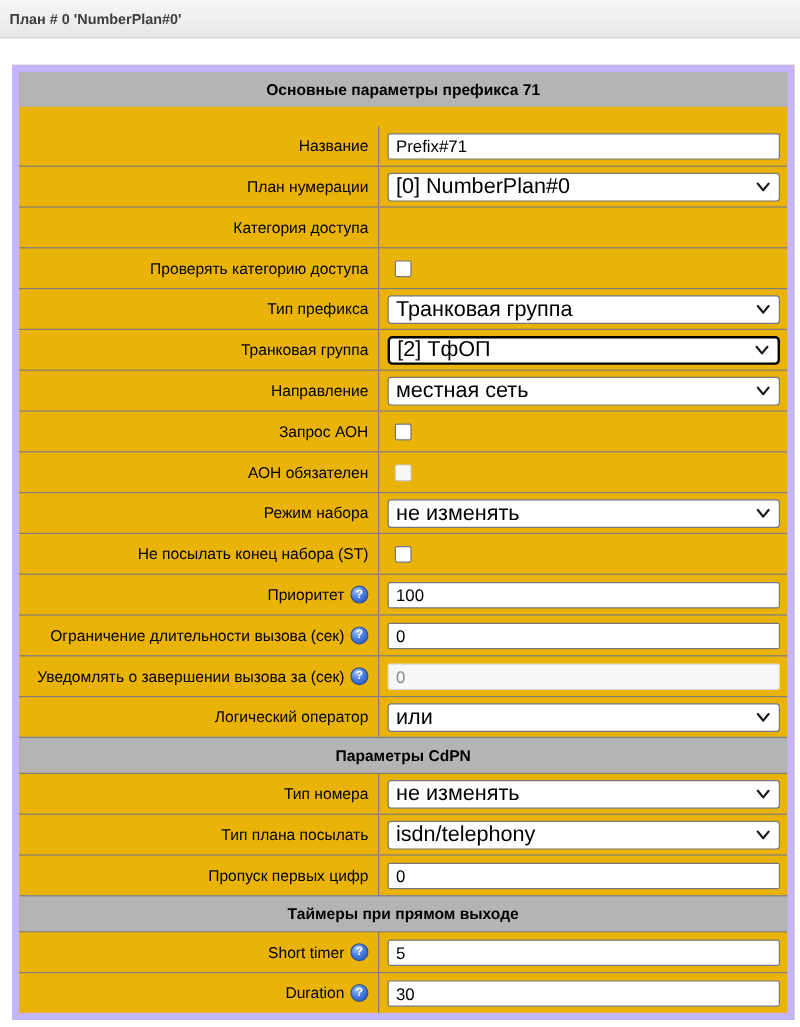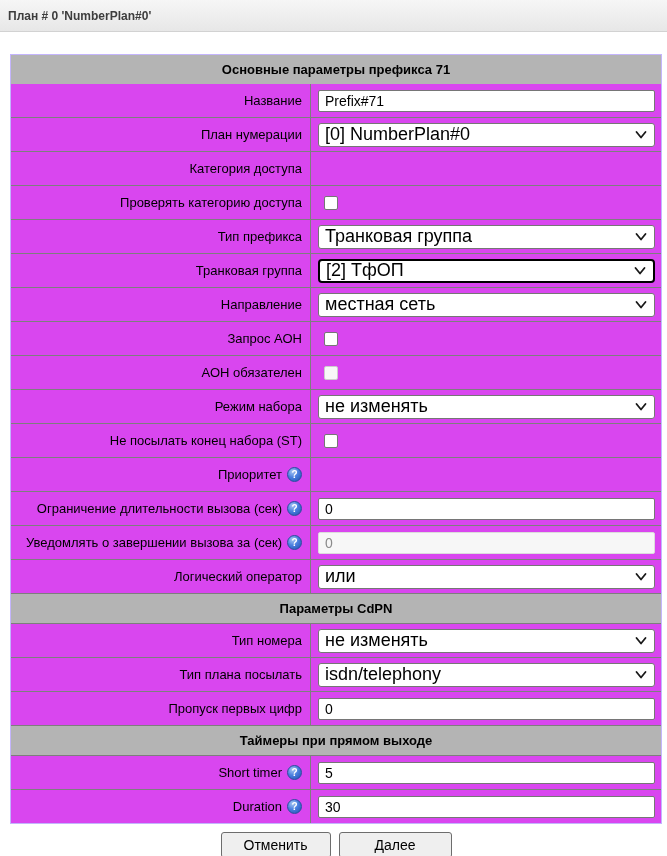--- a/index.html
+++ b/index.html
@@ -16,7 +16,7 @@
   }
   .table {
     margin:22px 0 0 10px; width:652px;
-    border:1px solid #c4b5fd; box-sizing:border-box; background:#d946ef;
+    border:6px solid #c4b5fd; box-sizing:border-box; background:#eab308;
   }
   .sec-header {
     background:#b4b4b4; text-align:center; font-weight:bold;

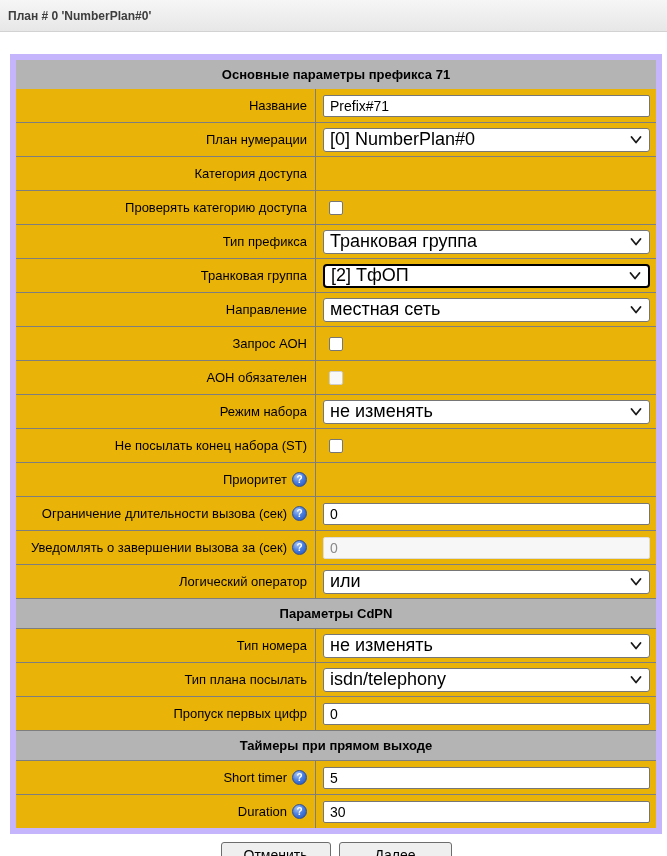--- a/index.html
+++ b/index.html
@@ -86,7 +86,7 @@
 
   <div class="sec-header">Основные параметры префикса 71</div>
 
-  <div class="row" style="border-top:none;">
+  <div class="row" style="border-top:none;margin-top:16px;">
     <div class="label-cell">
         <span>Название</span>
       </div>

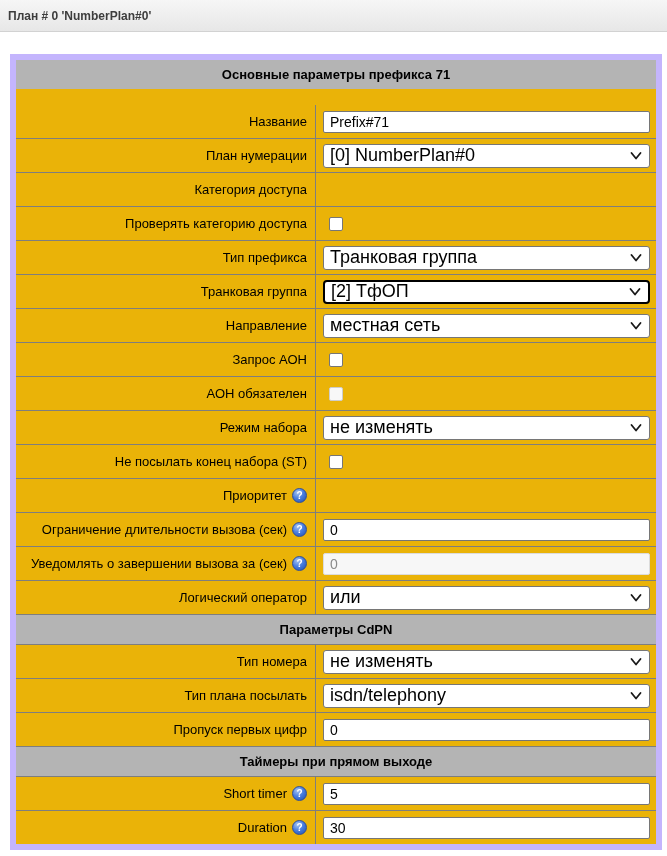--- a/index.html
+++ b/index.html
@@ -222,6 +222,9 @@
       <span>Приоритет</span>
       <span class="help">?</span>
     </div>
+    <div class="field-cell">
+      <input class="ti" type="text" value="100" style="">
+    </div>
   </div>
 
   <div class="row">

